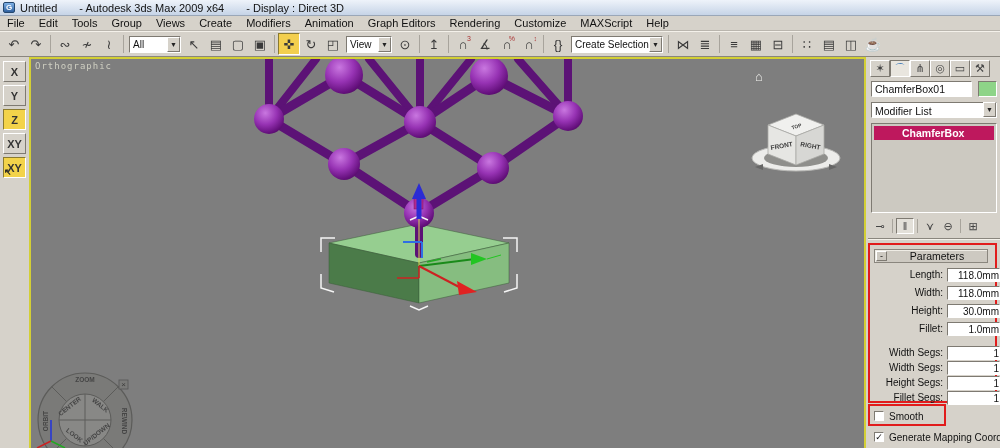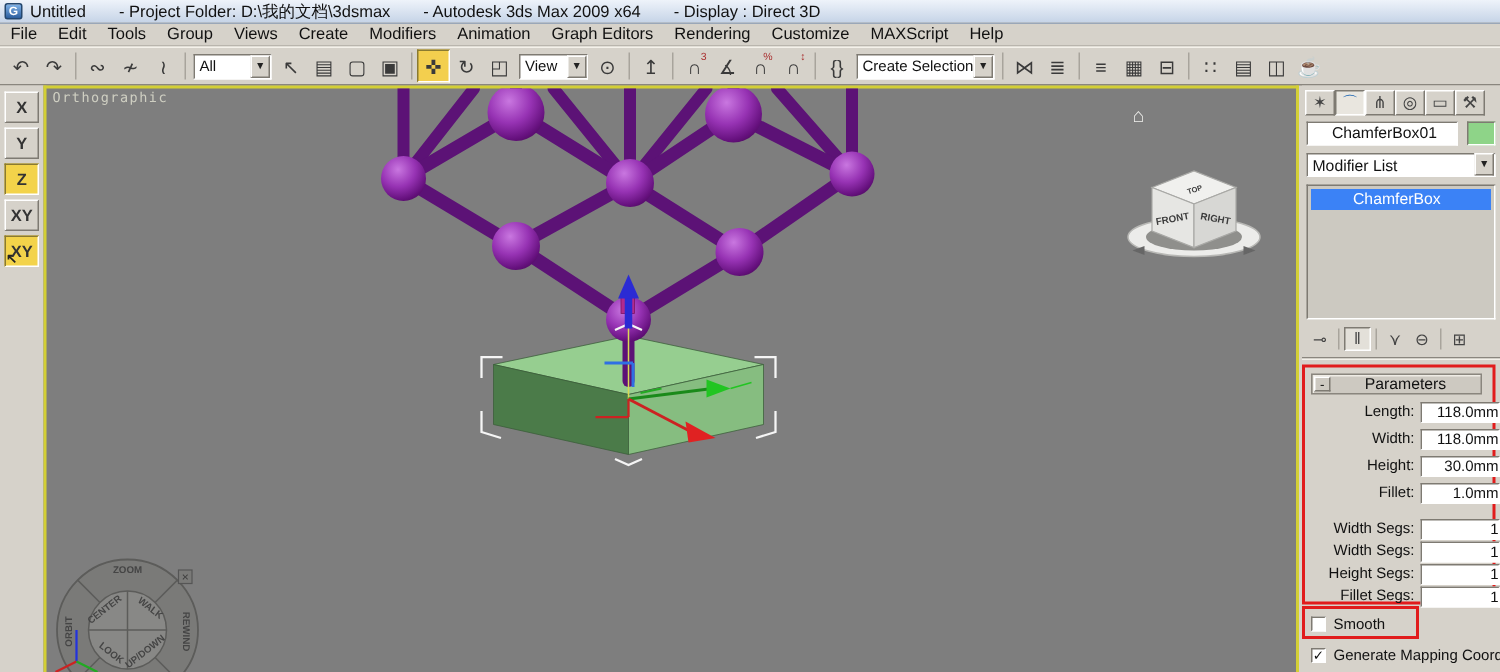--- a/index.html
+++ b/index.html
@@ -104,7 +104,6 @@
     <div id="app-icon">G</div>
 
   <span class="title-seg">Untitled</span>
-      <span class="title-seg">- Project Folder: D:\我的文档\3dsmax</span>
       <span class="title-seg">- Autodesk 3ds Max  2009 x64</span>
       <span class="title-seg">- Display : Direct 3D</span>
     </div>

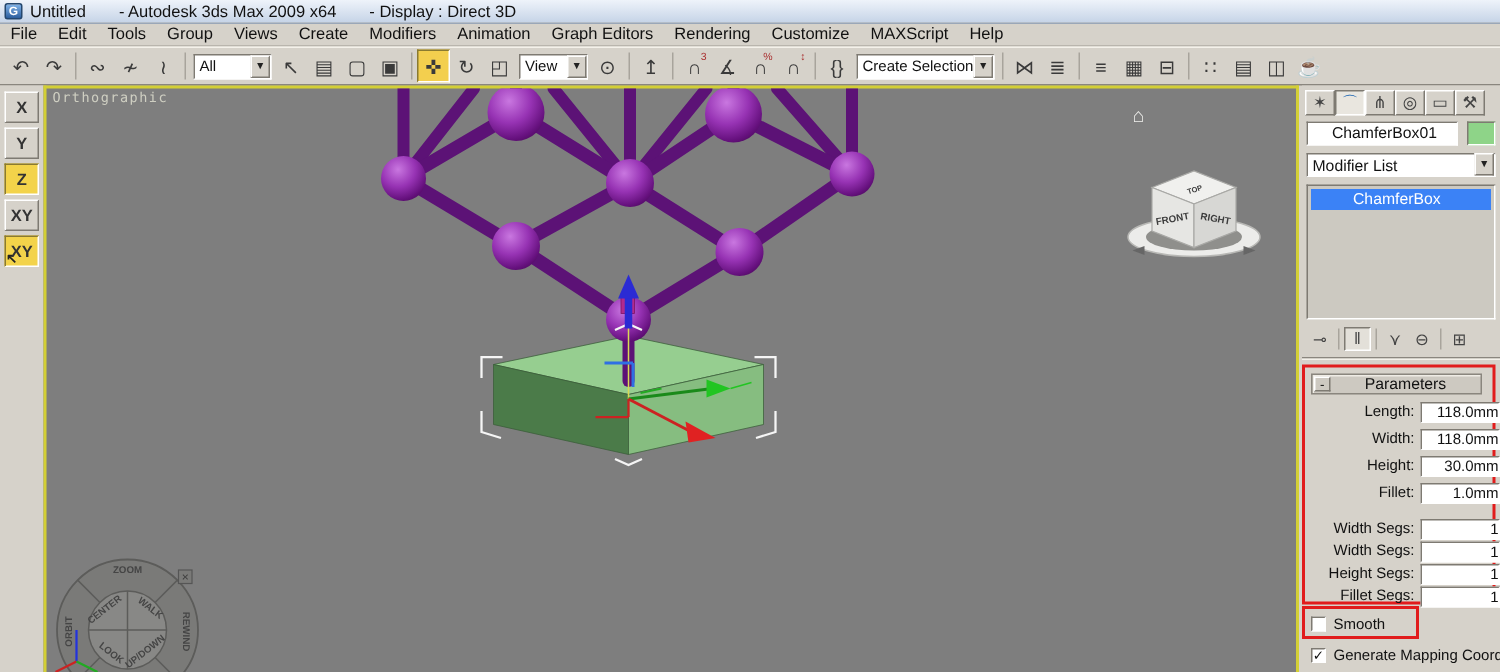--- a/index.html
+++ b/index.html
@@ -56,7 +56,7 @@
   .cp-tab{width:20px;height:17px;border:1px solid;border-color:#fff #7e7a72 #7e7a72 #fff;background:#d6d2ca;
     display:flex;align-items:center;justify-content:center;font-size:11px;color:#444;}
   .cp-tab.active{background:#e9e6df;border-color:#7e7a72 #fff #fff #7e7a72;color:#1560b0;}
-  #cp-name-row{position:absolute;left:3px;top:24px;width:126px;height:16px;display:flex;text-align:center;}
+  #cp-name-row{position:absolute;left:3px;top:24px;width:126px;height:16px;display:flex;}
   #cp-name{width:101px;height:16px;background:#fff;border:1px solid;border-color:#7e7a72 #fff #fff #7e7a72;
     font-size:10.5px;padding:1px 0 0 3px;}
   #cp-swatch{width:19px;height:16px;margin-left:6px;border:1px solid;border-color:#7e7a72 #fff #fff #7e7a72;}

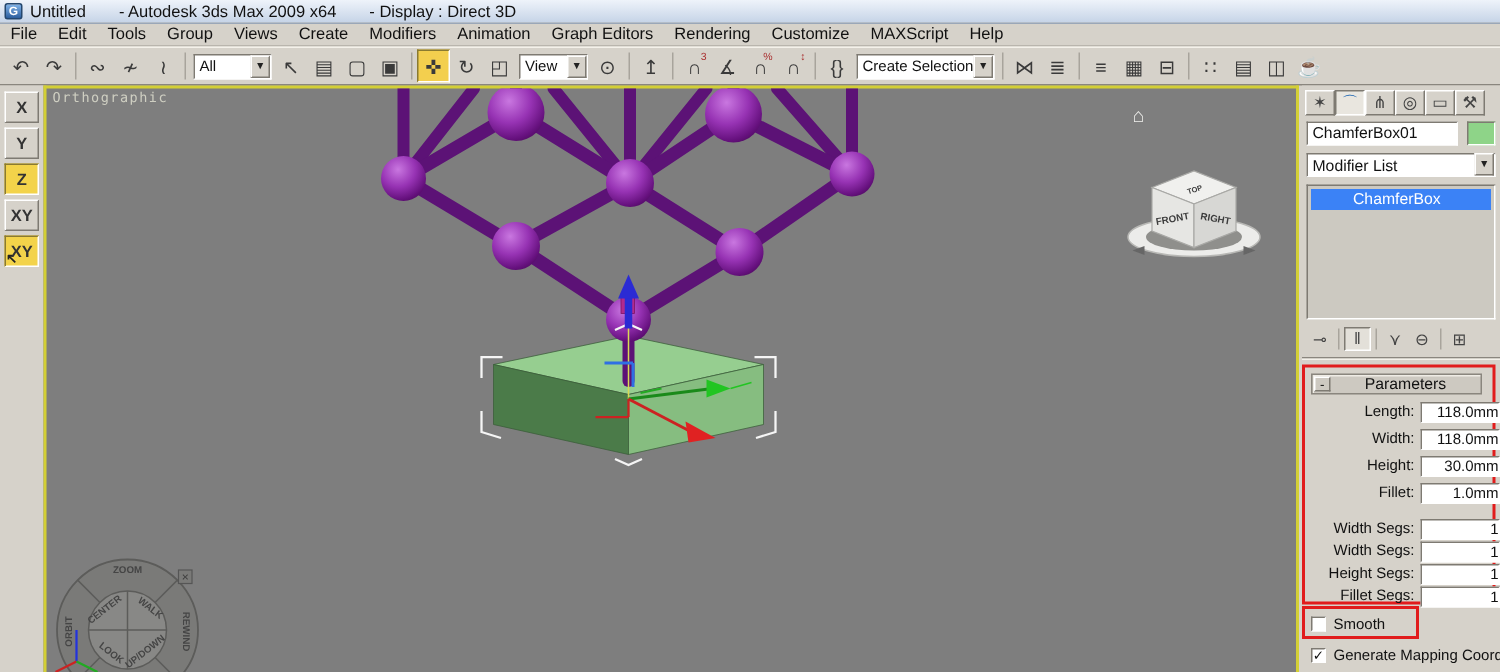--- a/index.html
+++ b/index.html
@@ -66,7 +66,7 @@
   #cp-stack{position:absolute;left:3px;top:66px;width:126px;height:90px;background:#ccc9c1;
     border:1px solid;border-color:#7e7a72 #fff #fff #7e7a72;overflow:hidden;}
   .stack-row{height:14px;margin:2px 2px 0 2px;padding-left:28px;font-size:10.5px;line-height:14px;}
-  .stack-row.selected{background:#3b82f6;color:#fff;}
+  .stack-row.selected{background:#be185d;color:#fff;font-weight:bold;}
   #cp-stackbtns{position:absolute;left:3px;top:160px;height:18px;display:flex;align-items:center;}
   .sb-btn{width:18px;height:16px;display:flex;align-items:center;justify-content:center;font-size:11px;color:#444;border:1px solid transparent;}
   .sb-btn.pressed{border-color:#7e7a72 #fff #fff #7e7a72;background:#e3e0d9;}

